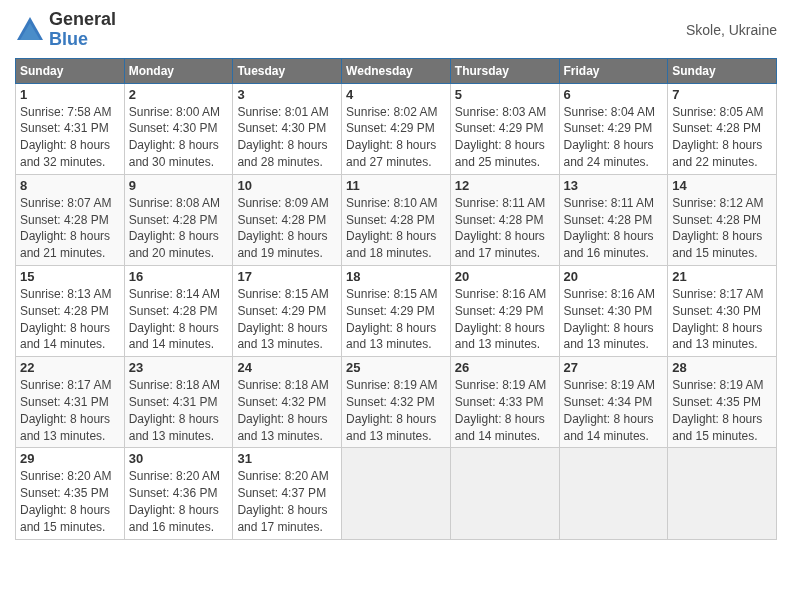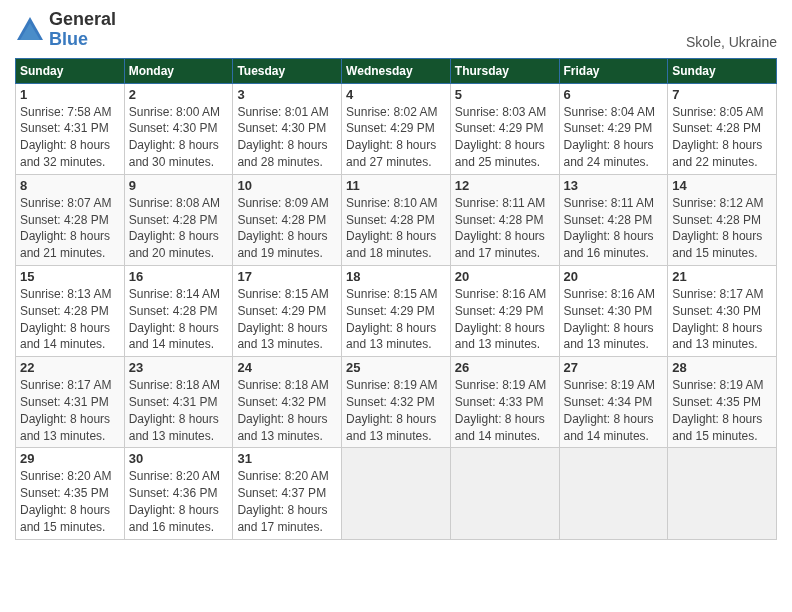--- a/index.html
+++ b/index.html
@@ -17,7 +17,7 @@
     .header {
       display: flex;
       justify-content: space-between;
-      align-items: flex-end;
+      align-items: center;
       margin-bottom: 8px;
     }
     .logo {

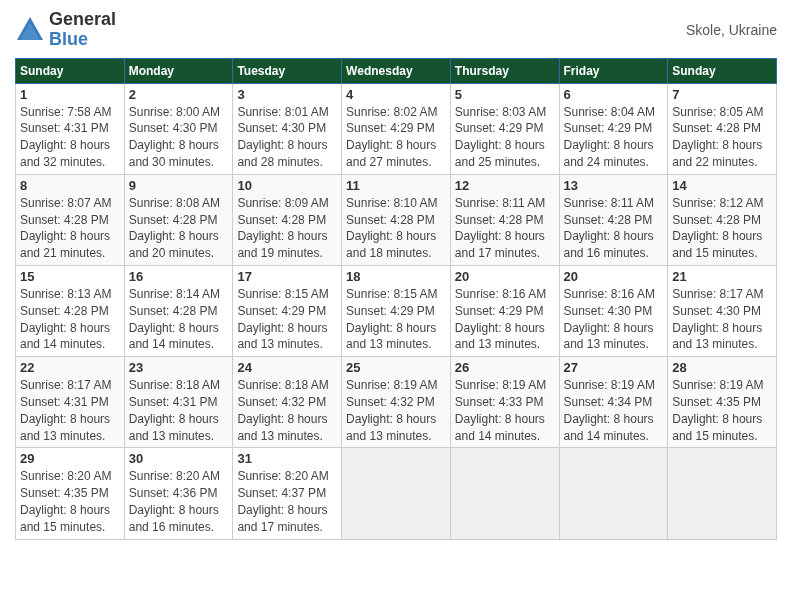--- a/index.html
+++ b/index.html
@@ -62,7 +62,7 @@
       table-layout: fixed;
     }
     thead tr th {
-      background-color: #14532d;
+      background-color: #737373;
       color: #fff;
       font-size: 12px;
       font-weight: bold;

